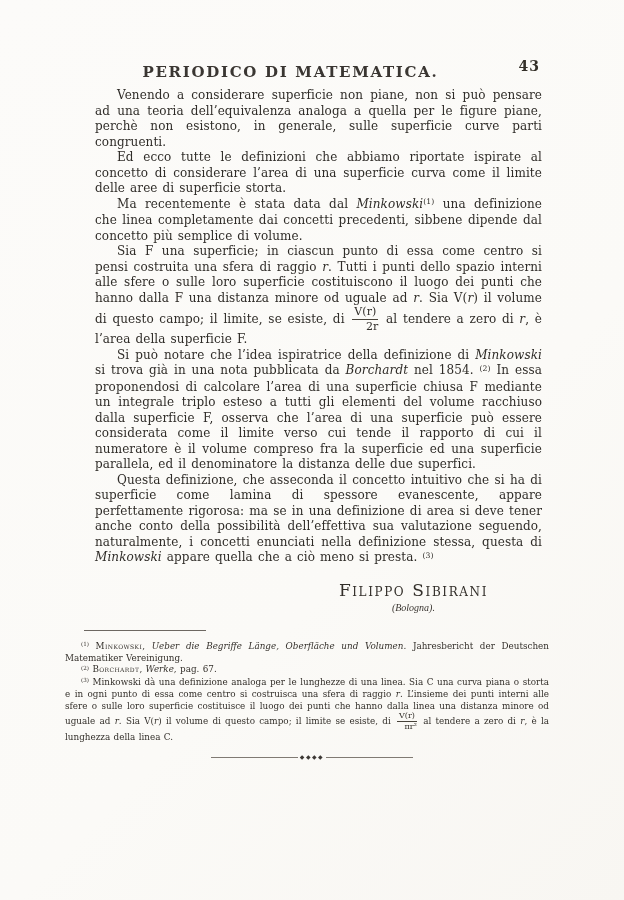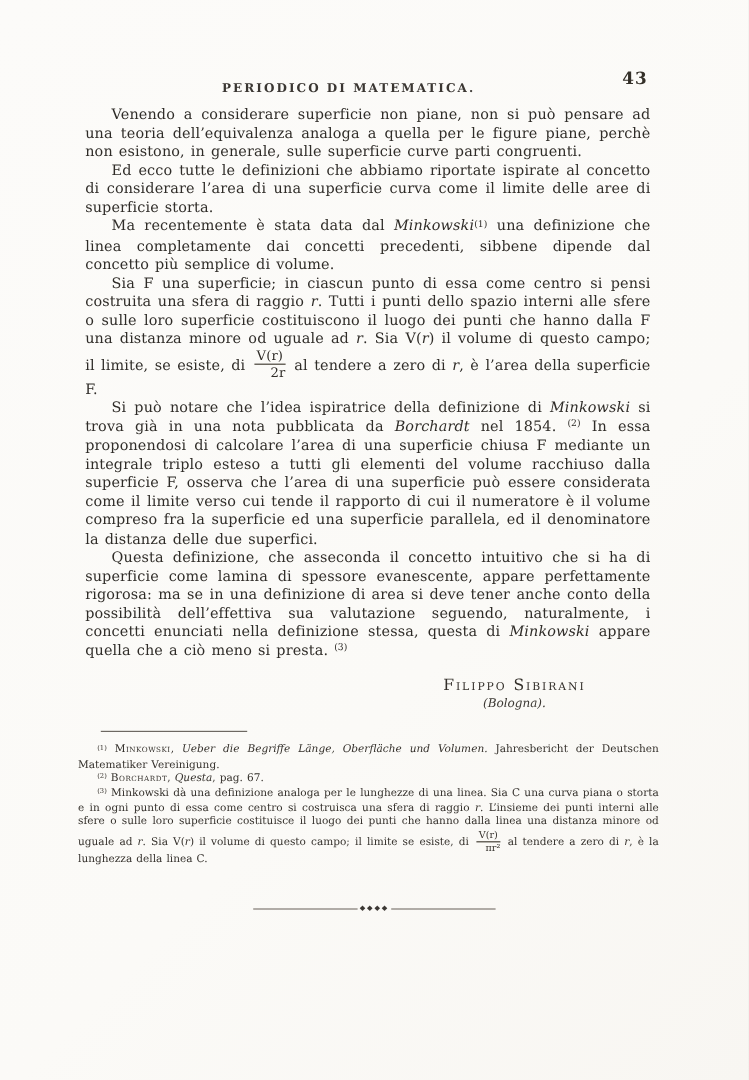--- a/index.html
+++ b/index.html
@@ -12,7 +12,7 @@
   .column{position:absolute;left:71px;top:62px;width:471px;}
   .running-head{position:relative;height:17px;text-align:center;}
   .journal-title{
-    font-size:10px;font-weight:700;letter-spacing:1.7px;color:#3a3632;
+    font-size:15px;font-weight:700;letter-spacing:1.7px;color:#3a3632;
     display:inline-block;transform:translateX(-16px);
   }
   .page-number{position:absolute;right:2px;top:-4px;font-size:14px;font-weight:600;letter-spacing:1px;color:#343029;}

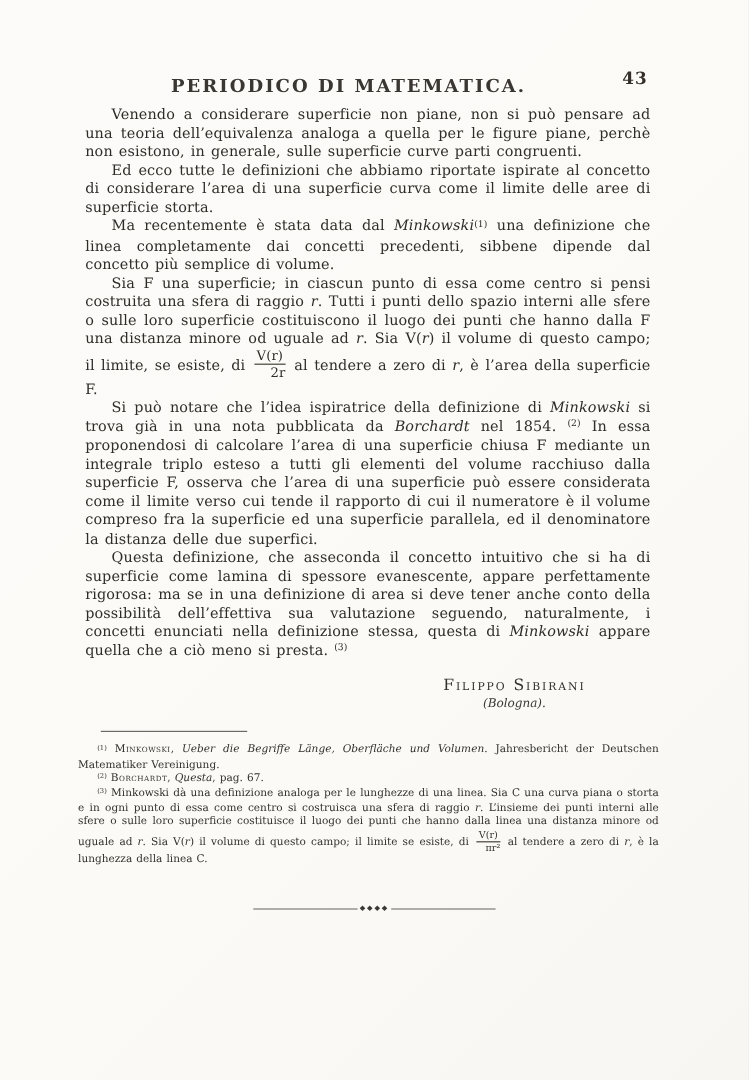--- a/index.html
+++ b/index.html
@@ -16,7 +16,7 @@
     display:inline-block;transform:translateX(-16px);
   }
   .page-number{position:absolute;right:2px;top:-4px;font-size:14px;font-weight:600;letter-spacing:1px;color:#343029;}
-  .article{margin-top:9px;text-align:justify;font-size:12px;line-height:15.5px;word-spacing:1.1px;letter-spacing:0.1px;}
+  .article{margin-top:9px;text-align:justify;font-size:12px;line-height:15.5px;word-spacing:1.1px;letter-spacing:0.1px;margin-left:24px;}
   .para{margin:0;text-indent:22px;}
   .i{font-style:italic;}
   .sc{font-variant:small-caps;letter-spacing:0.4px;}

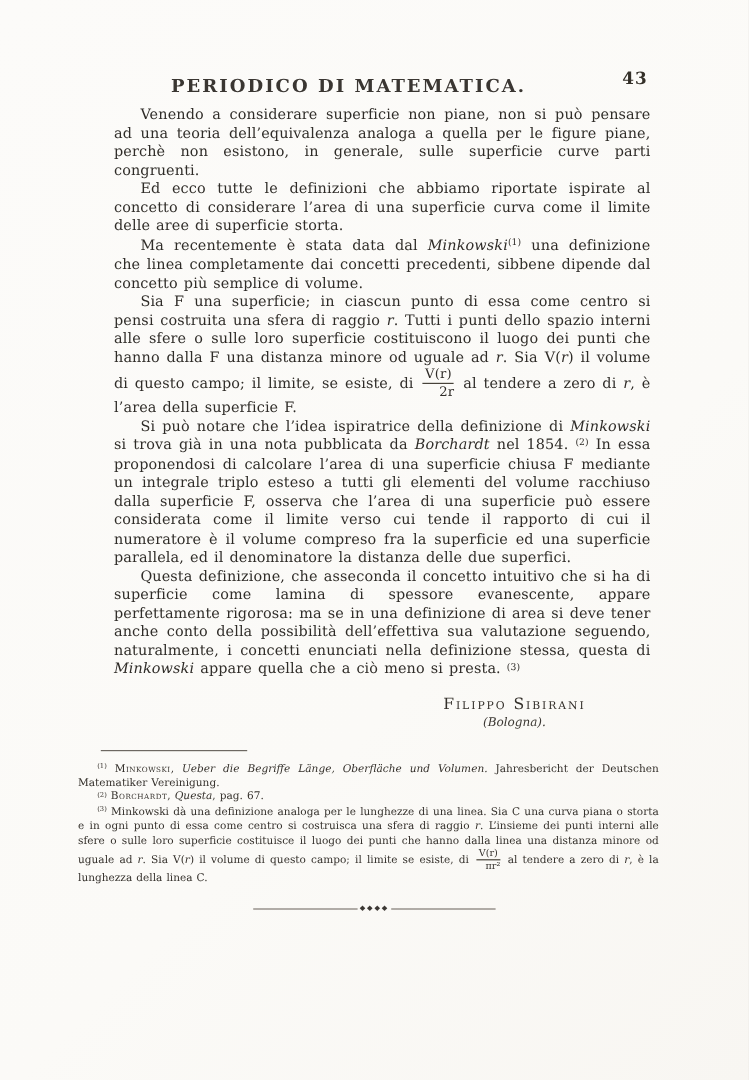--- a/index.html
+++ b/index.html
@@ -25,7 +25,7 @@
   .frac .num{display:block;border-bottom:1px solid #474239;padding:0 2px 1px;}
   .frac .den{display:block;padding-top:1px;}
   .signature{margin:13px 54px 0 auto;width:max-content;text-align:center;}
-  .sig-name{font-variant:small-caps;font-size:13px;letter-spacing:1.6px;color:#332f2a;}
+  .sig-name{font-variant:small-caps;font-size:17px;letter-spacing:1.6px;color:#332f2a;}
   .sig-place{font-style:italic;font-size:10px;margin-top:2px;color:#3a3631;}
   .fn-rule{margin:17px 0 0 13px;width:122px;height:0;border-top:1px solid #6d6862;}
   .footnotes{

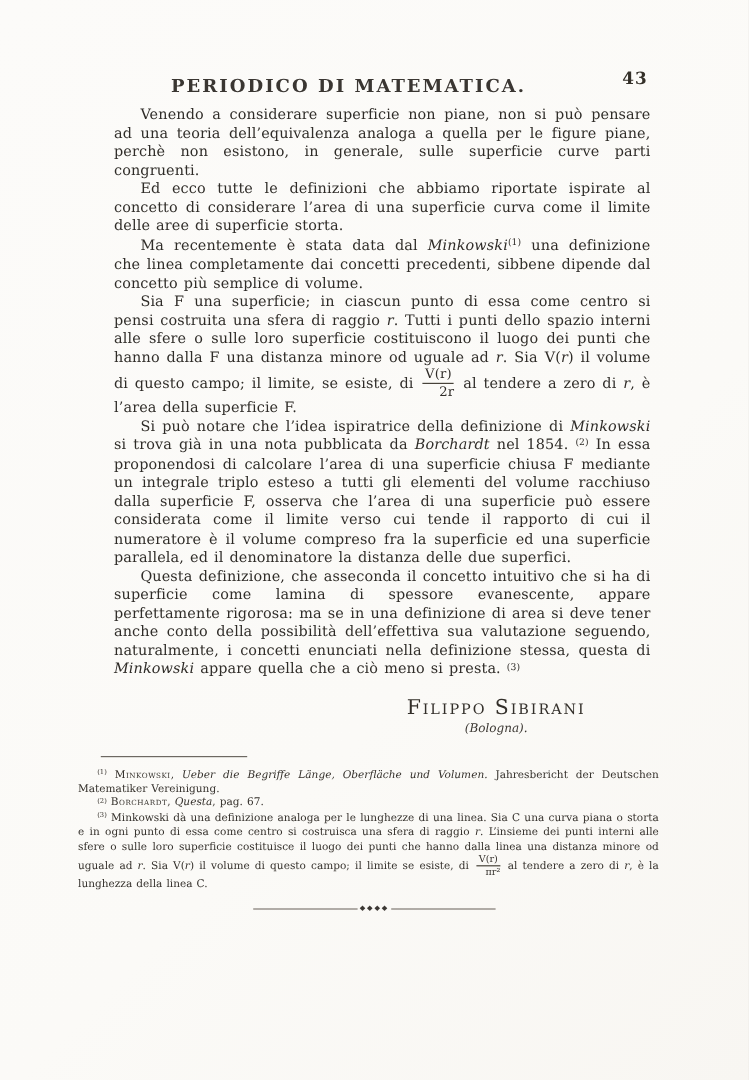--- a/index.html
+++ b/index.html
@@ -26,7 +26,7 @@
   .frac .den{display:block;padding-top:1px;}
   .signature{margin:13px 54px 0 auto;width:max-content;text-align:center;}
   .sig-name{font-variant:small-caps;font-size:17px;letter-spacing:1.6px;color:#332f2a;}
-  .sig-place{font-style:italic;font-size:10px;margin-top:2px;color:#3a3631;}
+  .sig-place{font-style:italic;font-size:10px;margin-top:2px;color:#3a3631;font-family:Liberation Serif, serif;}
   .fn-rule{margin:17px 0 0 13px;width:122px;height:0;border-top:1px solid #6d6862;}
   .footnotes{
     margin-top:10px;margin-left:-6px;width:484px;

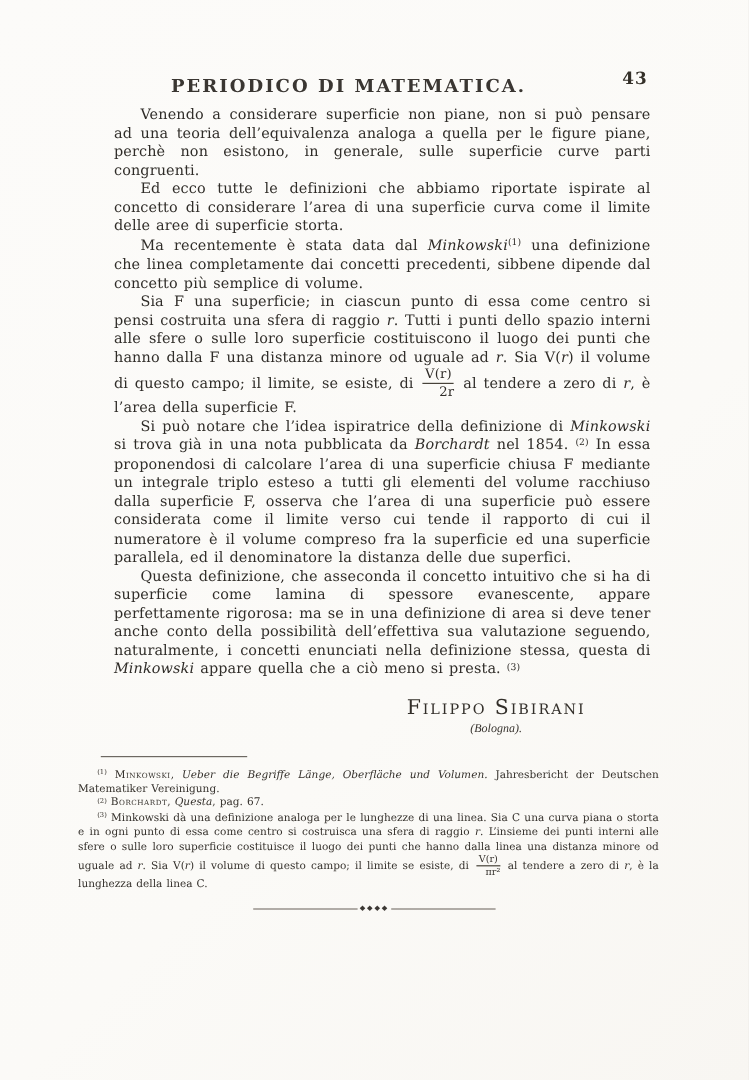--- a/index.html
+++ b/index.html
@@ -68,7 +68,7 @@
 
     <div class="footnotes">
       <p class="para"><span class="sup">(1)</span><span class="n"> </span><span class="sc">Minkowski</span><span class="n">, </span><span class="i">Ueber die Begriffe Länge, Oberfläche und Volumen.</span><span class="n"> Jahresbericht der Deutschen Matematiker Vereinigung.</span></p>
-      <p class="para"><span class="sup">(2)</span><span class="n"> </span><span class="sc">Borchardt</span><span class="n">, </span><span class="i">Questa</span><span class="n">, pag. 67.</span></p>
+      <p class="para"><span class="sup">(2)</span><span class="n"> </span><span class="sc">Borchardt</span><span class="n">, </span><span class="i">Werke</span><span class="n">, pag. 67.</span></p>
       <p class="para"><span class="sup">(3)</span><span class="n"> Minkowski dà una definizione analoga per le lunghezze di una linea. Sia C una curva piana o storta e in ogni punto di essa come centro si costruisca una sfera di raggio </span><span class="i">r</span><span class="n">. L’insieme dei punti interni alle sfere o sulle loro superficie costituisce il luogo dei punti che hanno dalla linea una distanza minore od uguale ad </span><span class="i">r</span><span class="n">. Sia V(</span><span class="i">r</span><span class="n">) il volume di questo campo; il limite se esiste, di </span><span class="frac"><span class="num">V(r)</span><span class="den">πr²</span></span><span class="n"> al tendere a zero di </span><span class="i">r</span><span class="n">, è la lunghezza della linea C.</span></p>
     </div>
 

